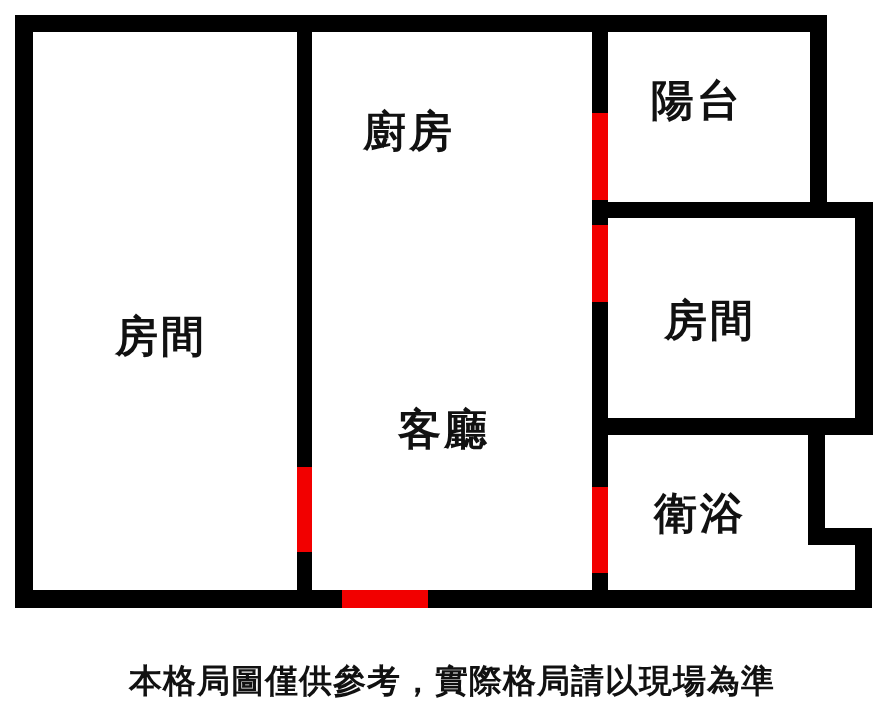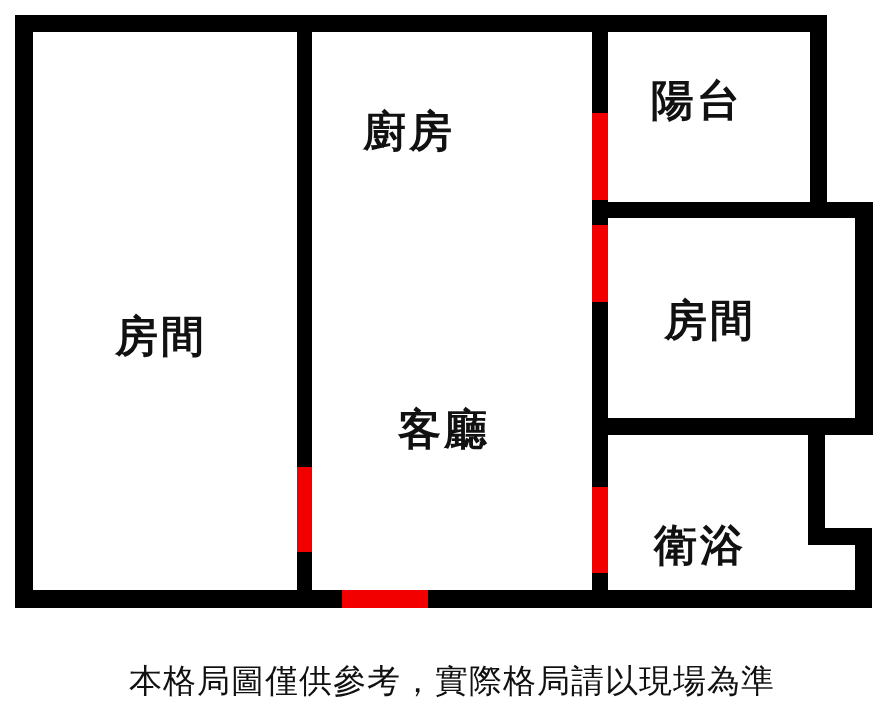--- a/index.html
+++ b/index.html
@@ -87,7 +87,7 @@
     <span class="room-label" style="left:444px; top:414px;margin-top:15px;">客廳</span>
     <span class="room-label" style="left:697px; top:100px;">陽台</span>
     <span class="room-label" style="left:710px; top:320px;">房間</span>
-    <span class="room-label" style="left:700px; top:513px;margin-top:32px;">衛浴</span>
+    <span class="room-label" style="left:700px; top:513px;">衛浴</span>
   </div>
 
   <div class="caption">本格局圖僅供參考，實際格局請以現場為準</div>

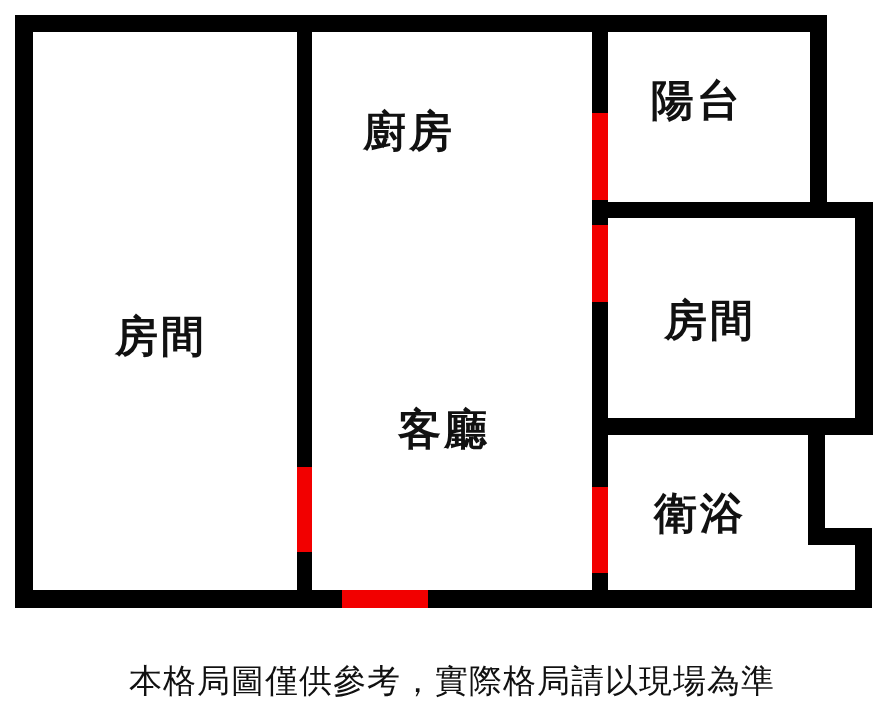--- a/index.html
+++ b/index.html
@@ -46,7 +46,7 @@
     transform: translate(-50%, -50%);
     color: var(--text-color, #111111);
     font-size: 33px;
-    font-weight: 400;
+    font-weight: 700;
     letter-spacing: 1px;
     white-space: nowrap;
     line-height: 1;

